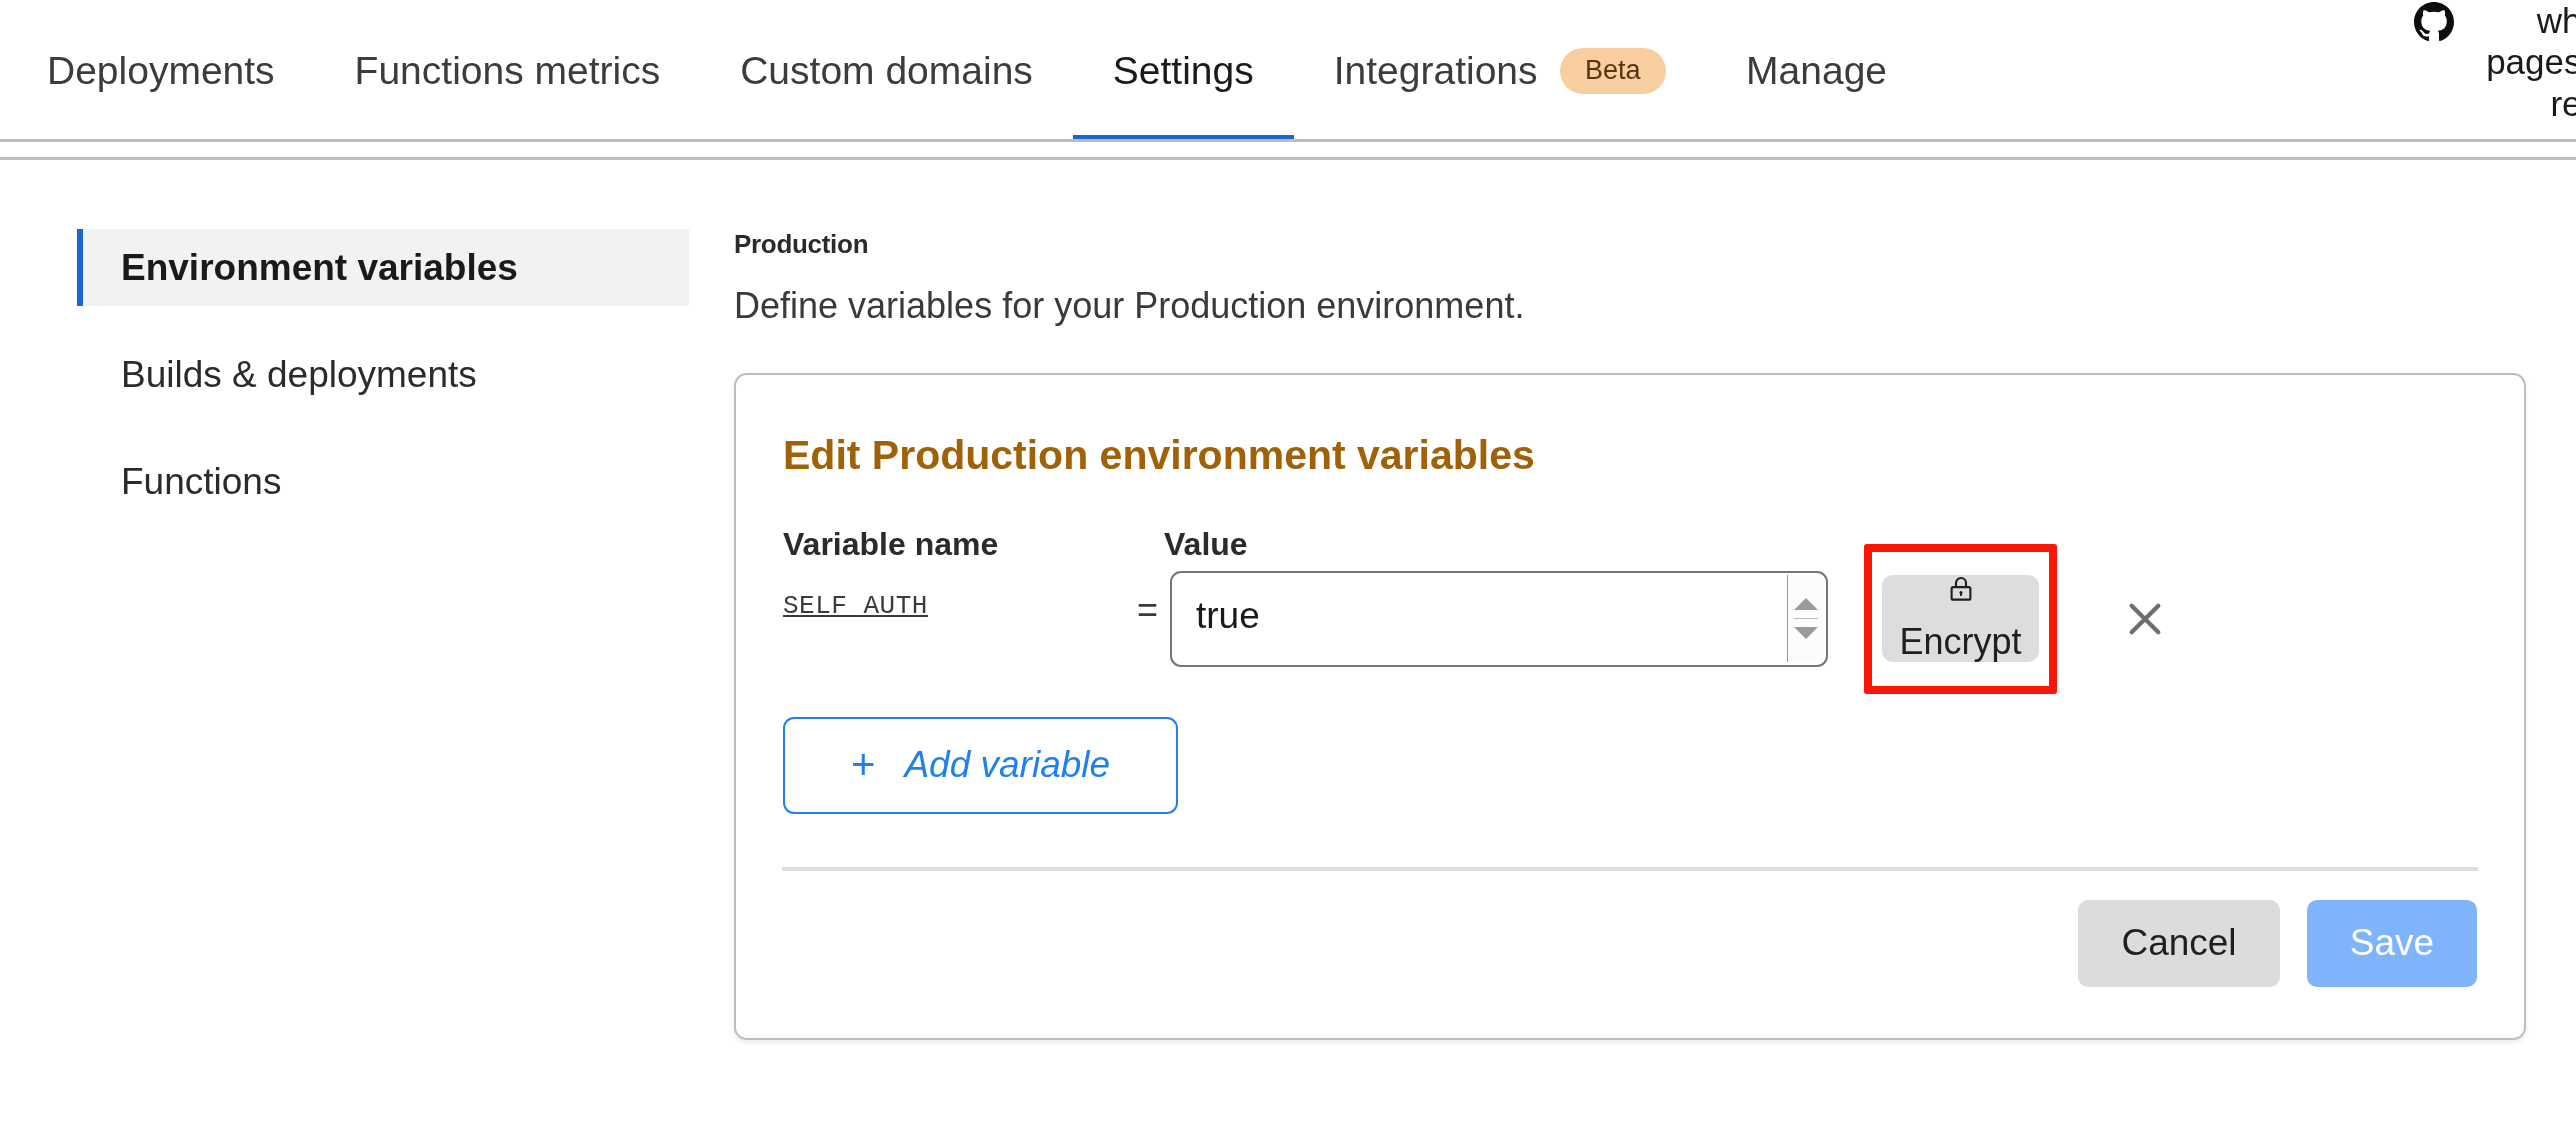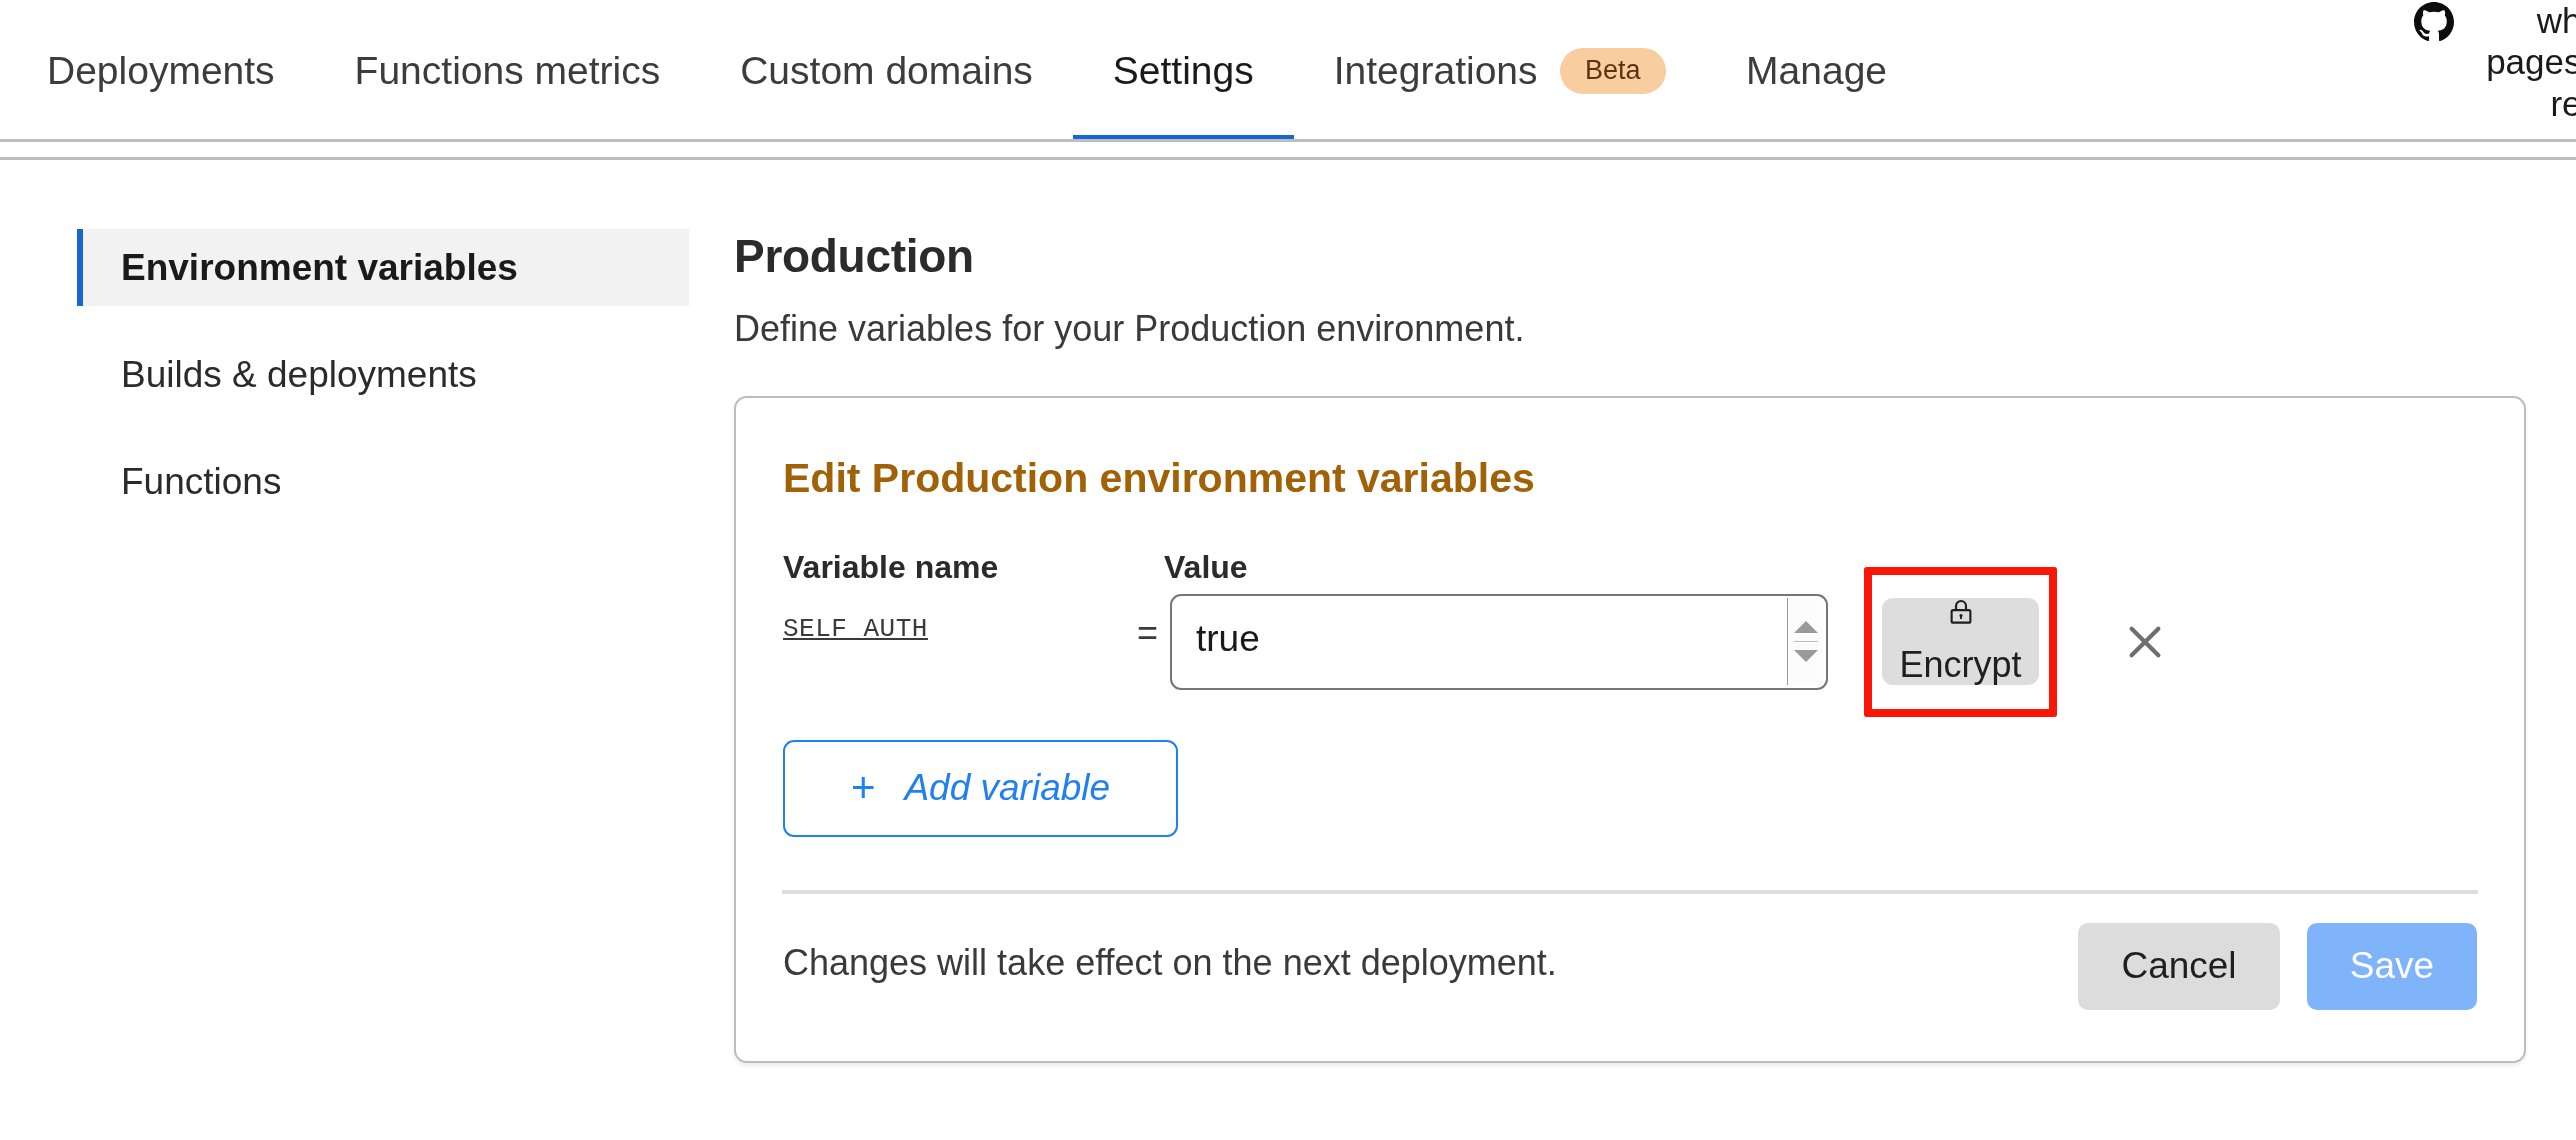--- a/index.html
+++ b/index.html
@@ -144,7 +144,7 @@
     right: 50px;
   }
   .main-title {
-    font-size: 46px;
+    font-size: 26px;
     font-weight: bold;
     color: #2b2b2b;
     letter-spacing: -0.3px;

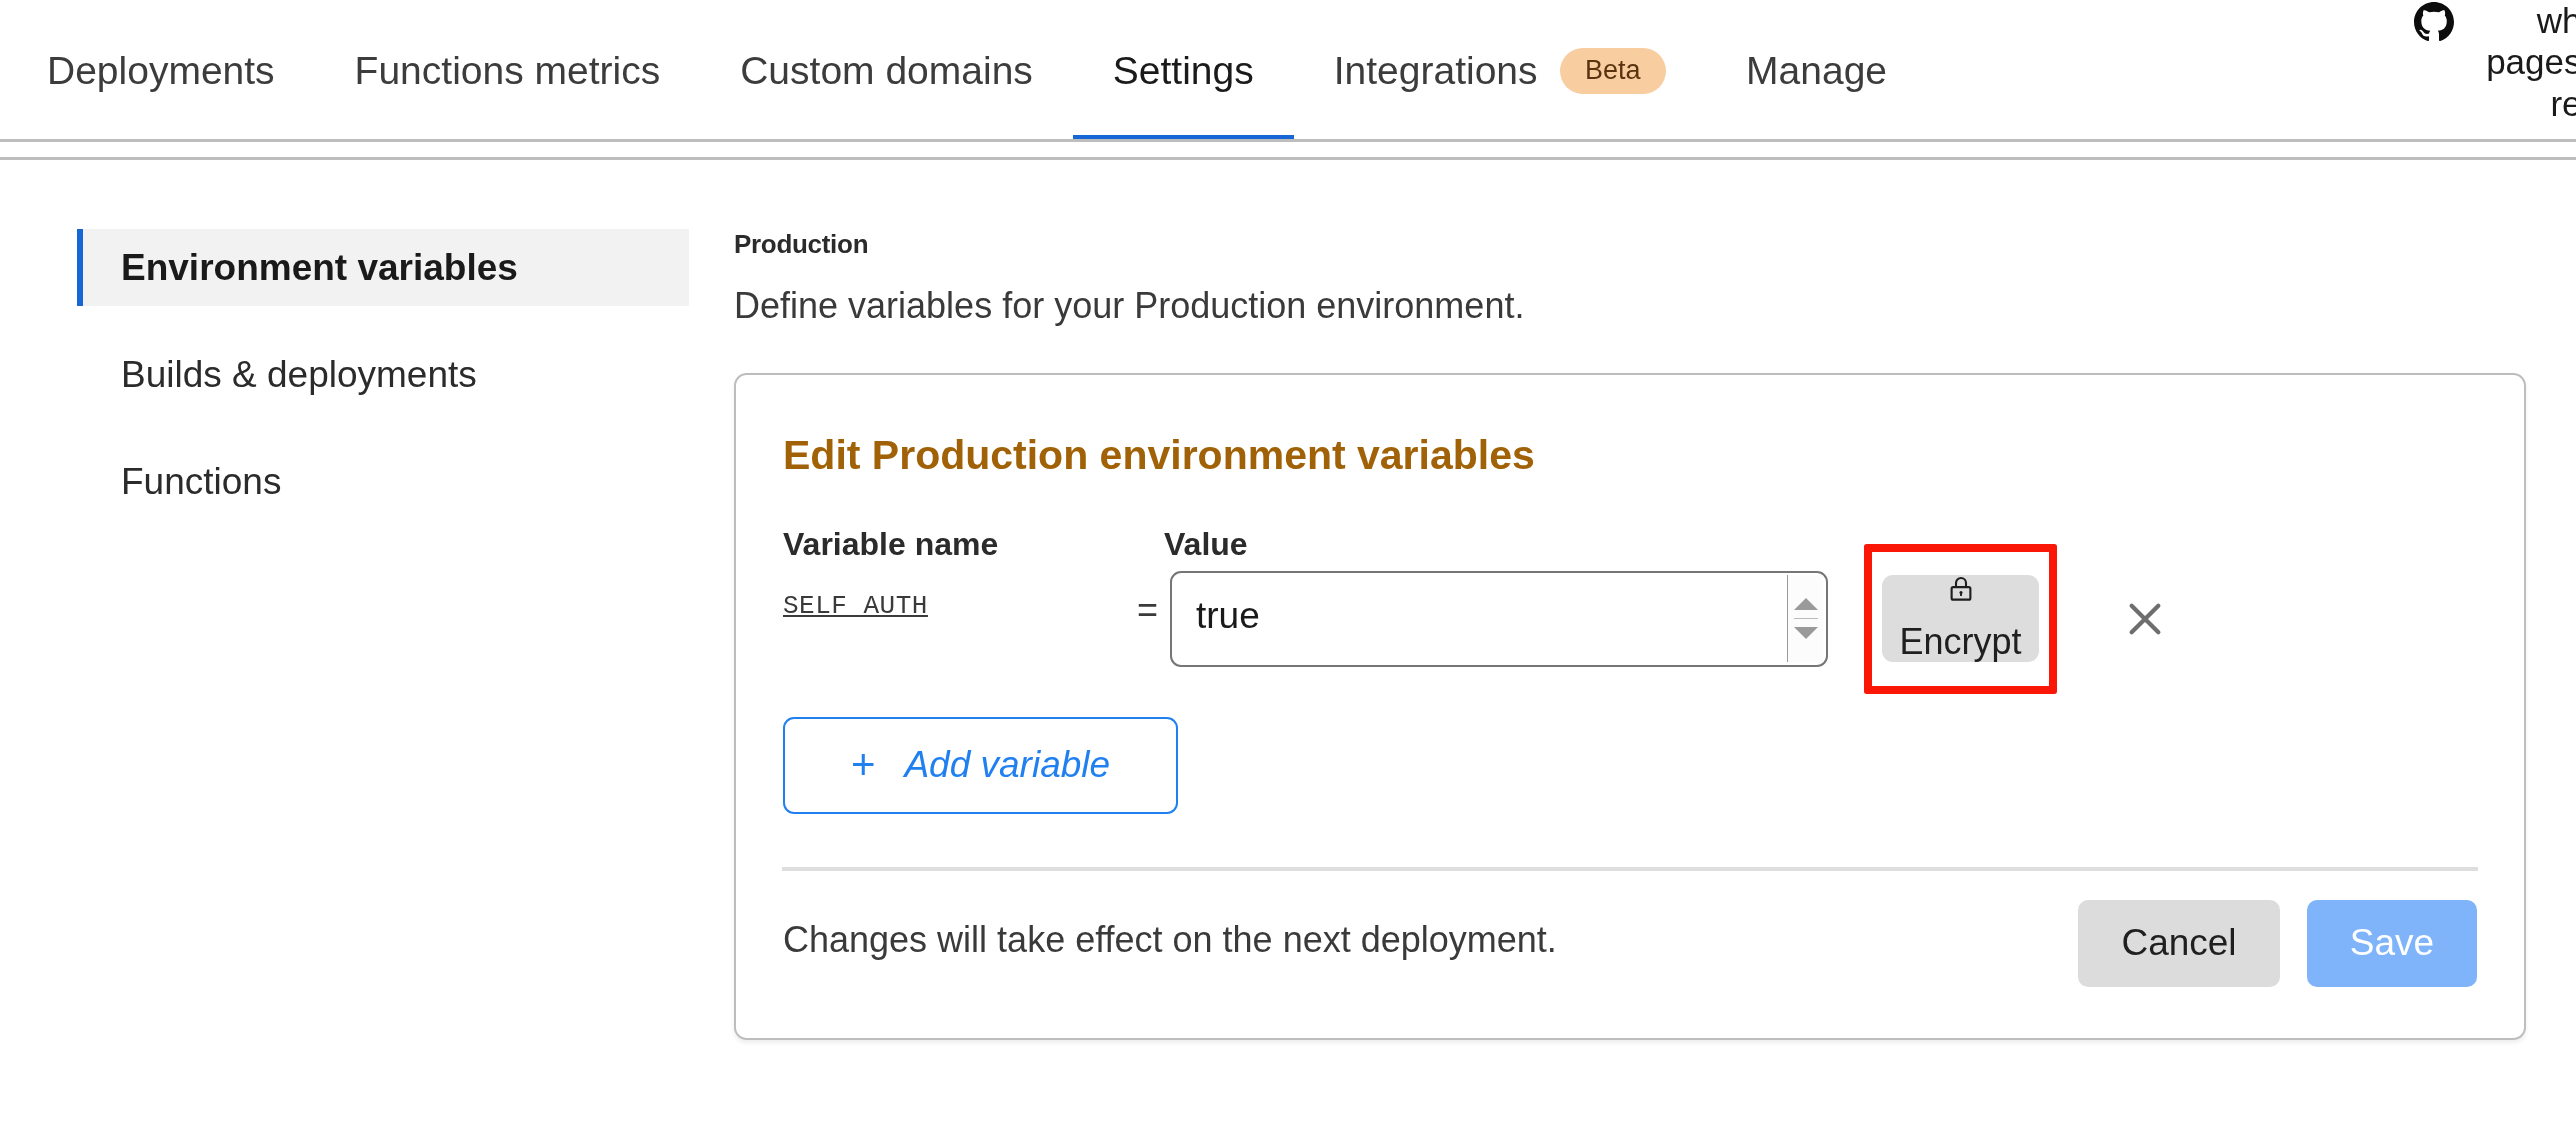--- a/index.html
+++ b/index.html
@@ -487,7 +487,6 @@
 
       <div class="card-divider"></div>
 
-      <div class="footer-note">Changes will take effect on the next deployment.</div>
 
       <div class="footer-actions">
         <button class="btn-cancel">Cancel</button>

